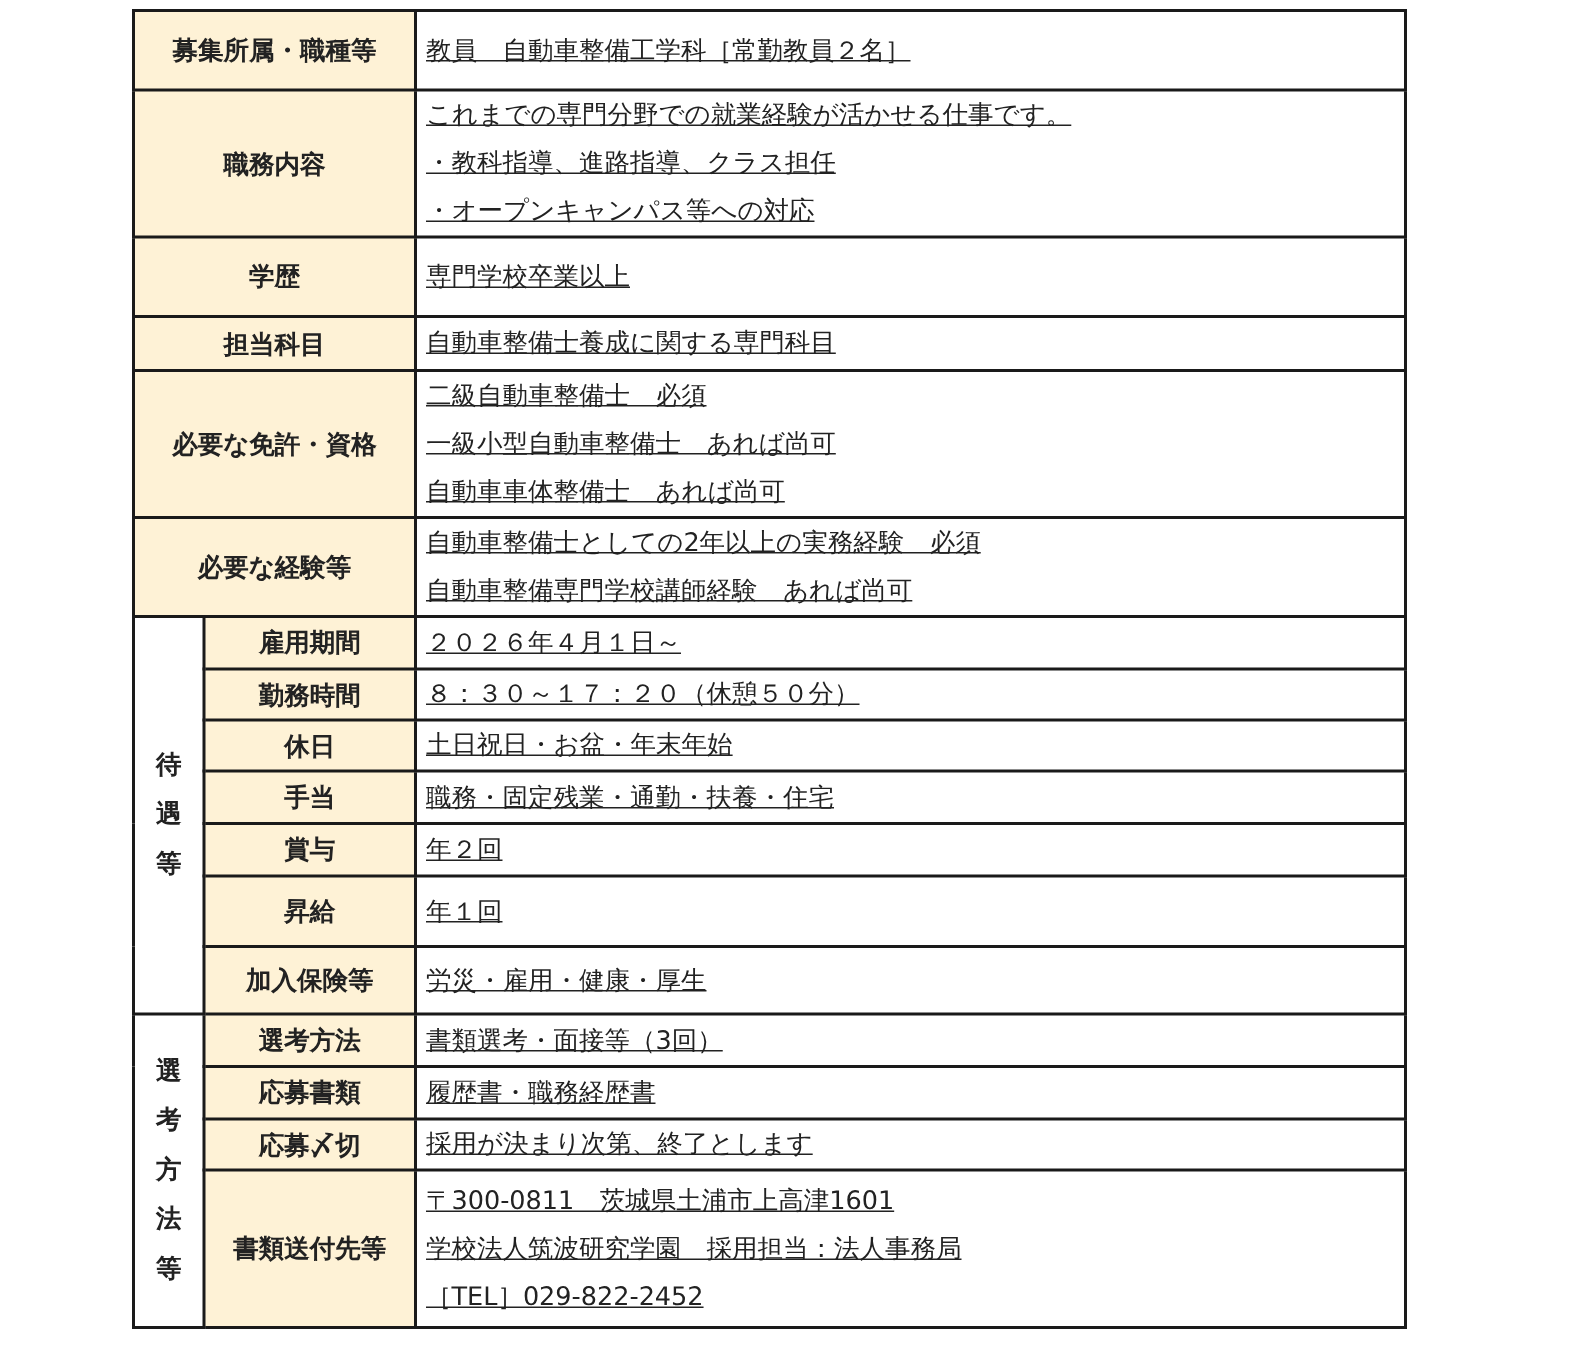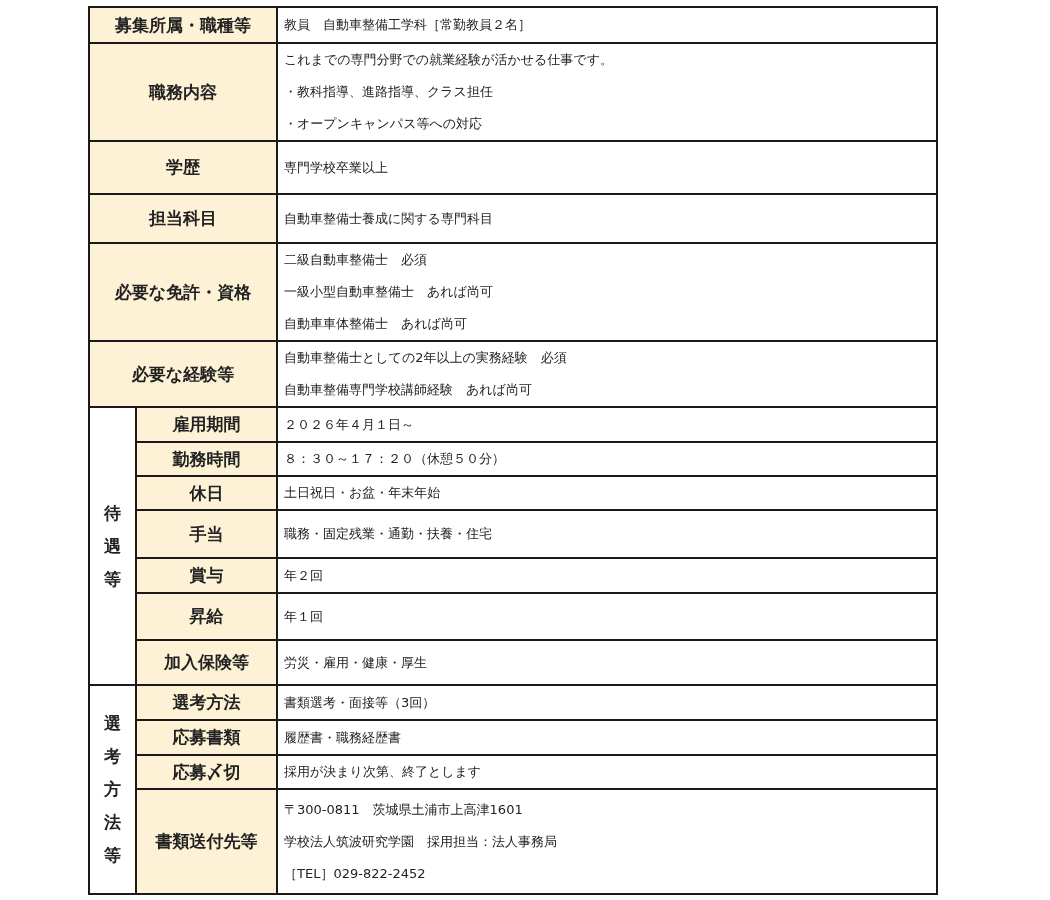--- a/index.html
+++ b/index.html
@@ -26,7 +26,7 @@
       <col style="width:660px">
     </colgroup>
   <tbody>
-    <tr style="height:36px">
+    <tr style="height:53px">
       <td class="hdr" colspan="2">募集所属・職種等</td>
       <td class="val">
           <span class="line">教員　自動車整備工学科［常勤教員２名］</span>

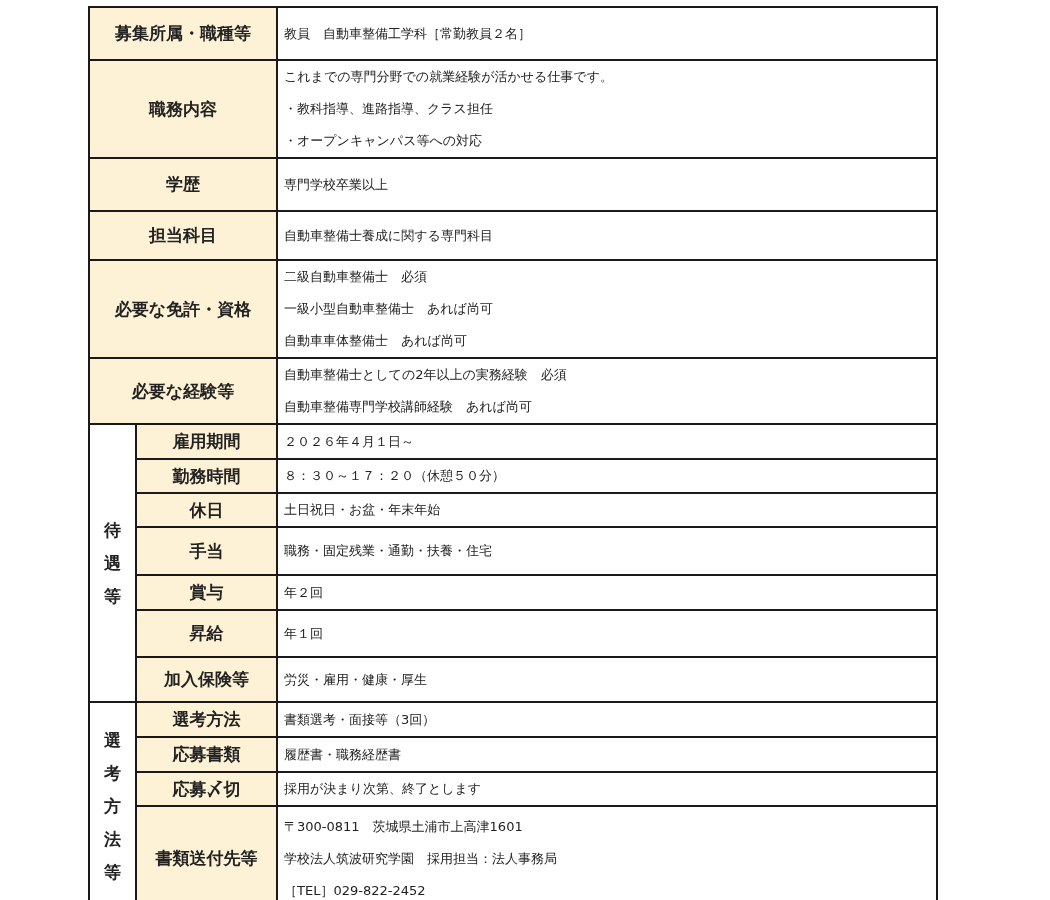--- a/index.html
+++ b/index.html
@@ -12,7 +12,7 @@
   table.job td { border: 2px solid #1a1a1a; padding: 0; vertical-align: middle; }
   td.hdr { background: #fef2d6; font-weight: bold; font-size: 17px; text-align: center; }
   td.grp { background: #ffffff; font-weight: bold; font-size: 17px; text-align: center; line-height: 33px; }
-  td.val { background: #ffffff; font-size: 13px; padding-left: 6px !important; line-height: 32px; }
+  td.val { background: #ffffff; font-size: 17px; padding-left: 6px !important; line-height: 32px; text-decoration: underline; }
   .grp-txt { display: inline-block; width: 1em; word-break: break-all; }
   .line { display: block; white-space: nowrap; }
 </style>

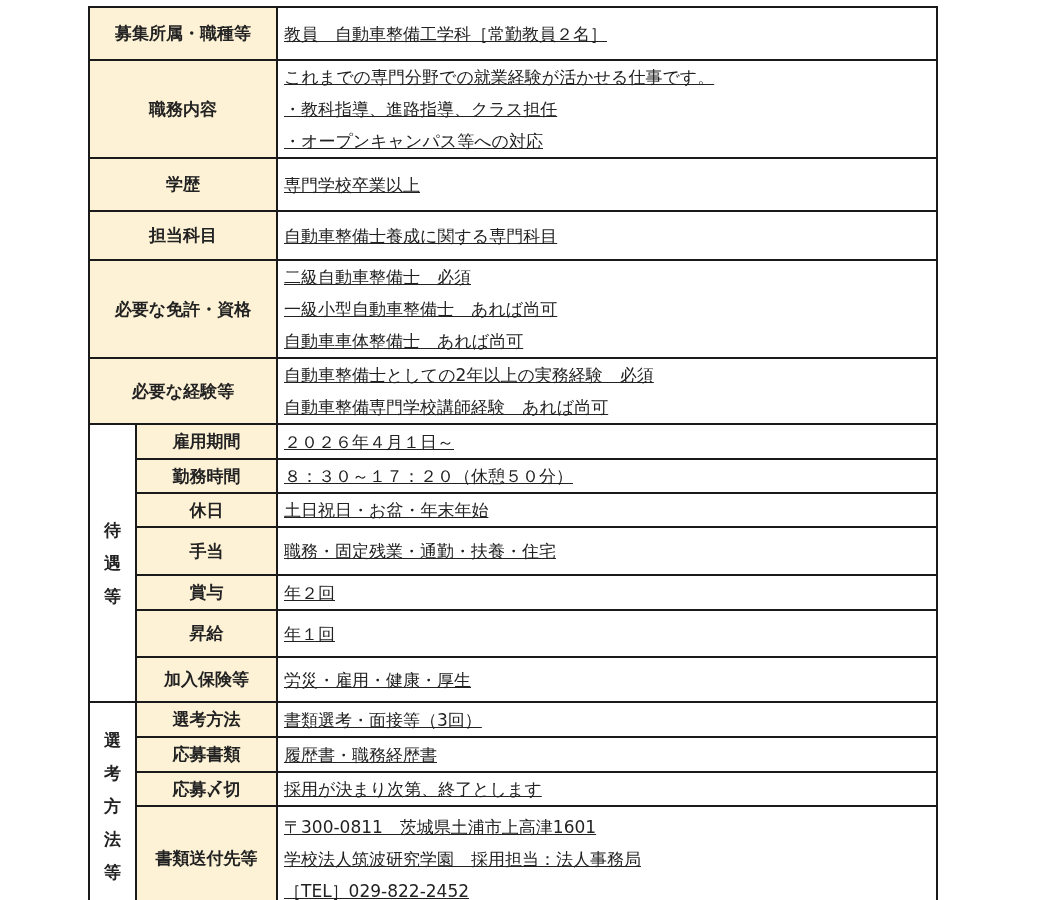--- a/index.html
+++ b/index.html
@@ -46,7 +46,7 @@
           <span class="line">専門学校卒業以上</span>
         </td>
     </tr>
-    <tr style="height:49px">
+    <tr style="height:36px">
       <td class="hdr" colspan="2">担当科目</td>
       <td class="val">
           <span class="line">自動車整備士養成に関する専門科目</span>

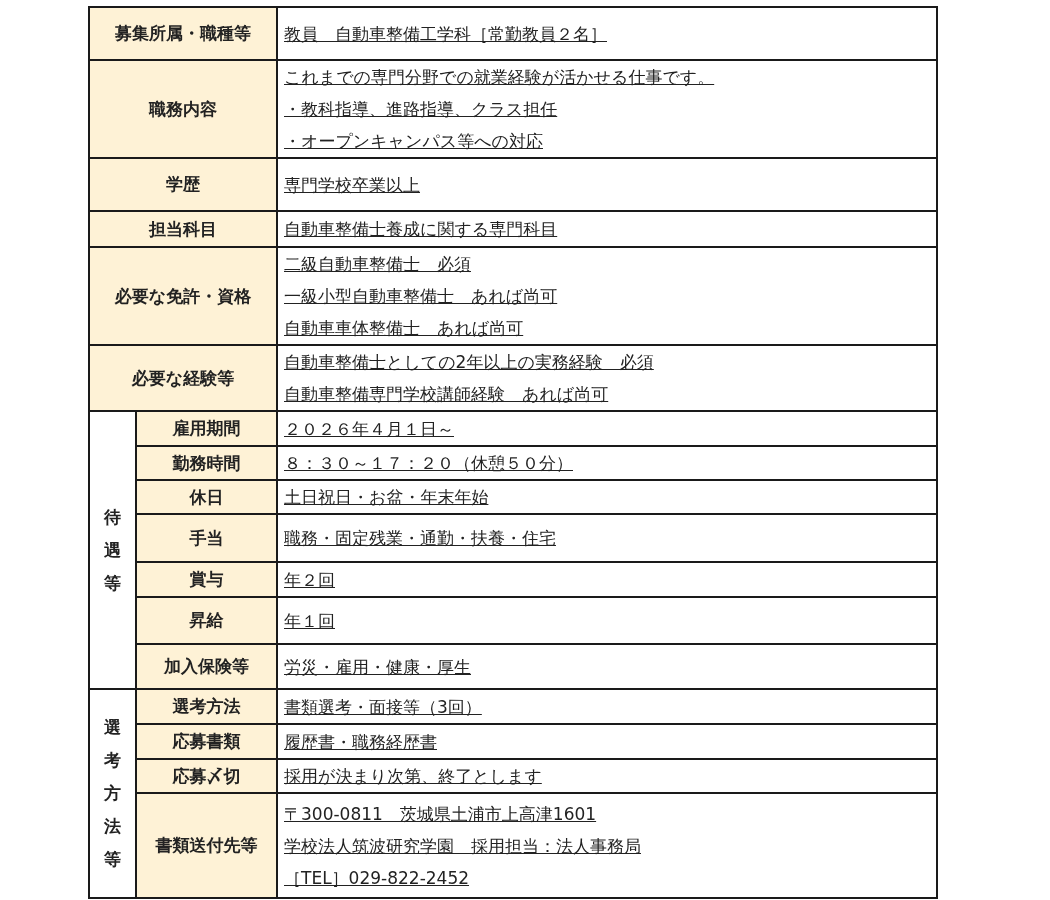--- a/index.html
+++ b/index.html
@@ -87,7 +87,7 @@
           <span class="line">土日祝日・お盆・年末年始</span>
         </td>
     </tr>
-    <tr style="height:48px">
+    <tr style="height:35px">
       <td class="hdr">手当</td>
       <td class="val">
           <span class="line">職務・固定残業・通勤・扶養・住宅</span>

